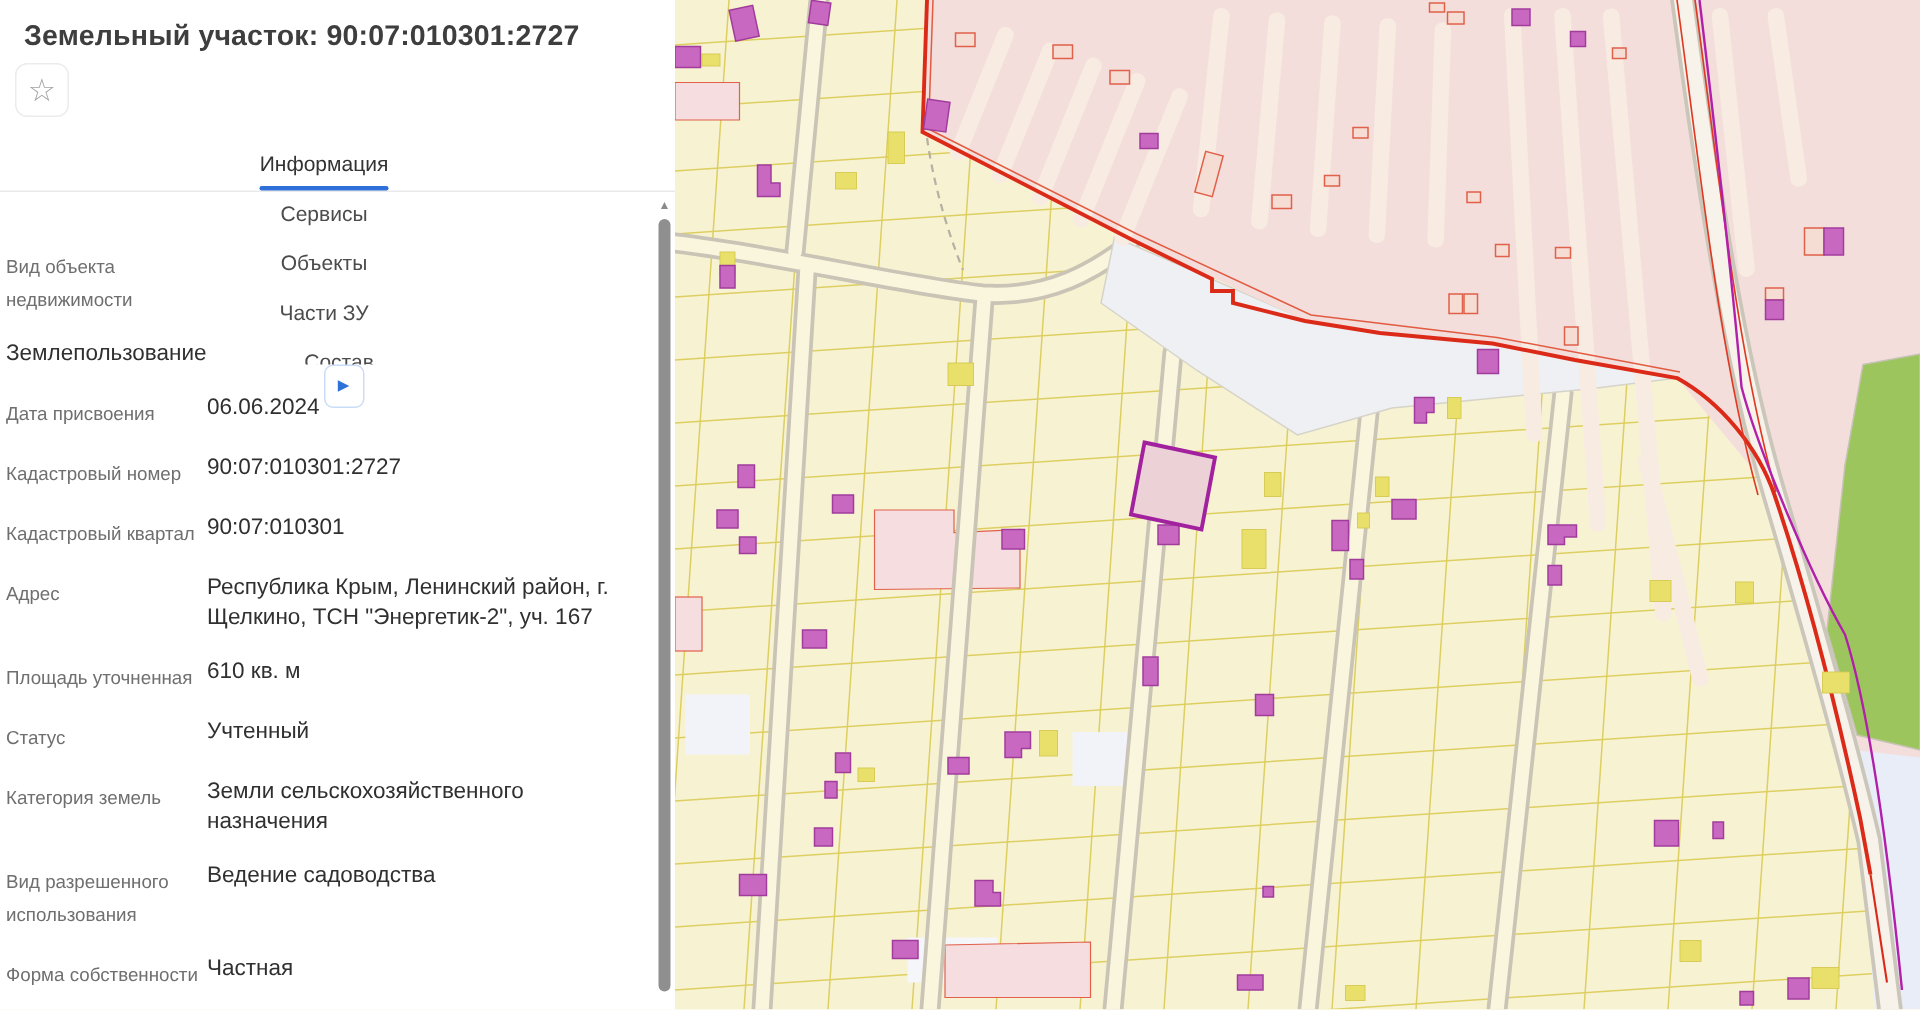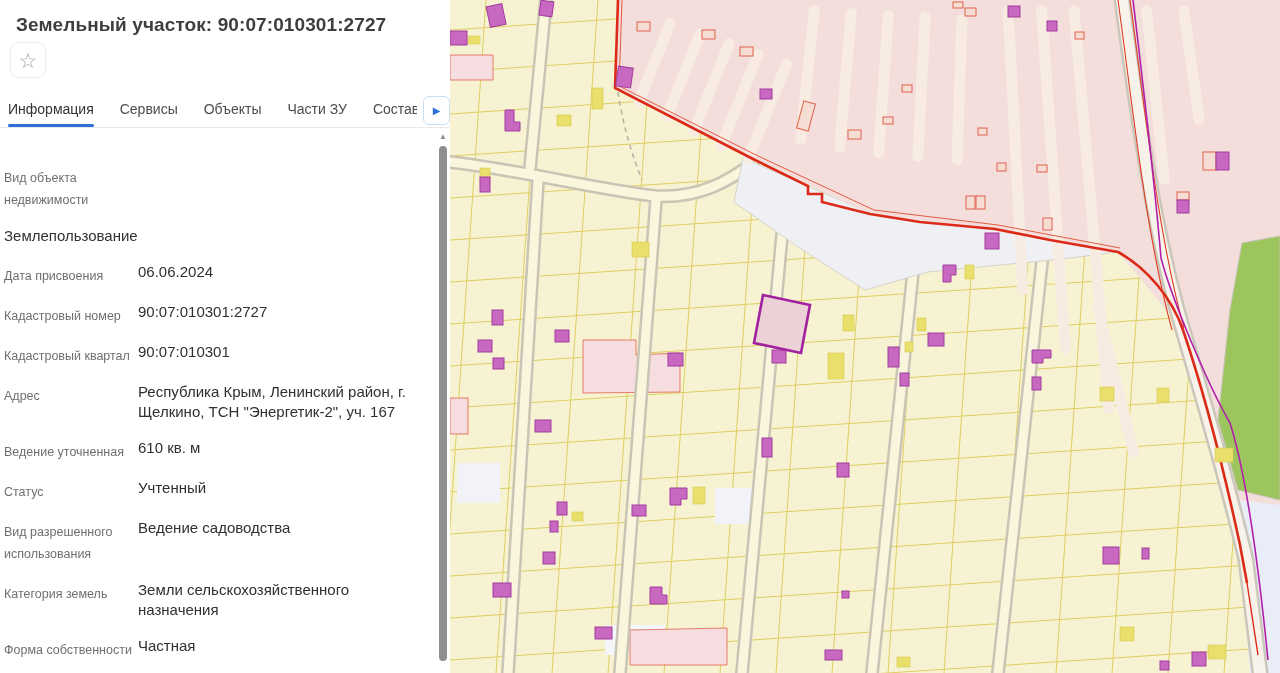--- a/index.html
+++ b/index.html
@@ -14,7 +14,7 @@
     border:1px solid #ececec; border-radius:8px; cursor:pointer; display:flex; align-items:center; justify-content:center; }
   .star-icon { font-size:21px; color:#a3a3a3; line-height:1; }
   .tabs { position:absolute; left:0; top:94px; width:450px; height:34px; display:flex; align-items:center;
-    border-bottom:1px solid #e9e9e9; padding-left:8px; }
+    border-bottom:1px solid #e9e9e9; padding-left:8px;flex-direction:column; }
   .tab { font-size:14px; color:#4c4c4c; margin-right:26px; padding:7px 0 10px 0; white-space:nowrap; cursor:pointer; position:relative; }
   .tab.active { color:#333; }
   .tab.active::after { content:""; position:absolute; left:0; right:0; bottom:0; height:3px; background:#2e6fd9; border-radius:2px; }

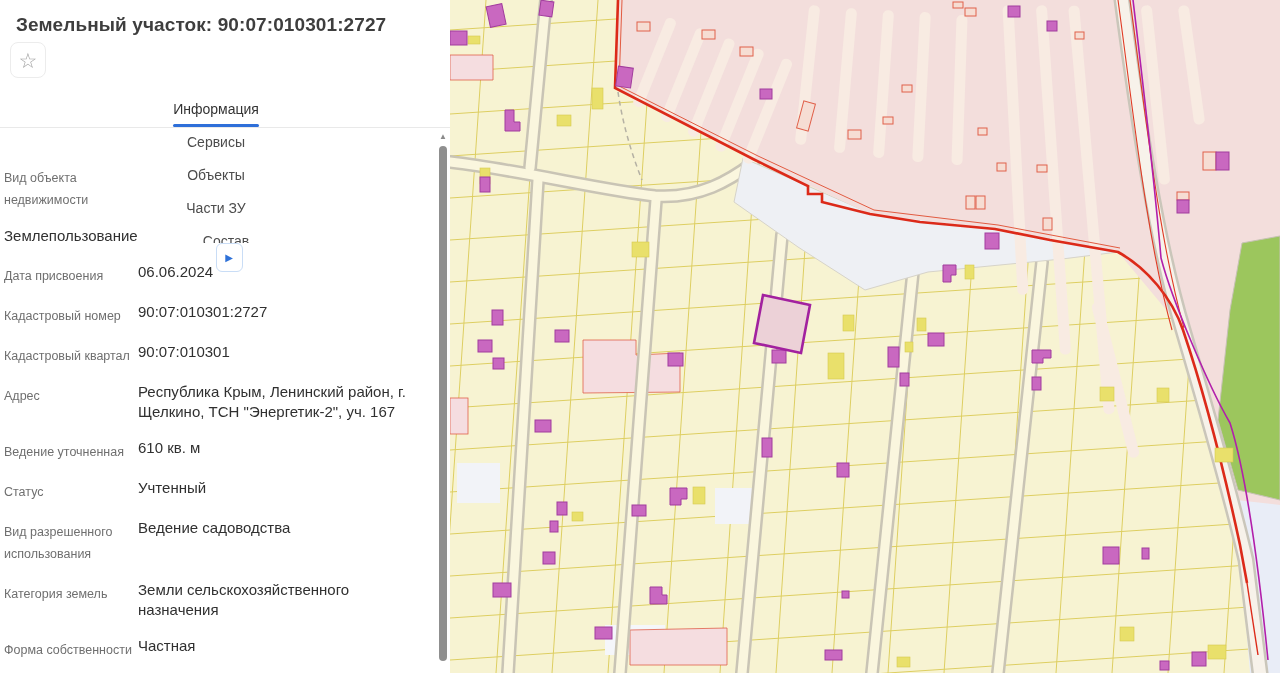--- a/index.html
+++ b/index.html
@@ -81,7 +81,7 @@
         <div class="field-value">Республика Крым, Ленинский район, г. Щелкино, ТСН "Энергетик-2", уч. 167</div>
       </div>
       <div class="field-row">
-        <div class="field-label">Ведение уточненная</div>
+        <div class="field-label">Площадь уточненная</div>
         <div class="field-value">610 кв. м</div>
       </div>
       <div class="field-row">

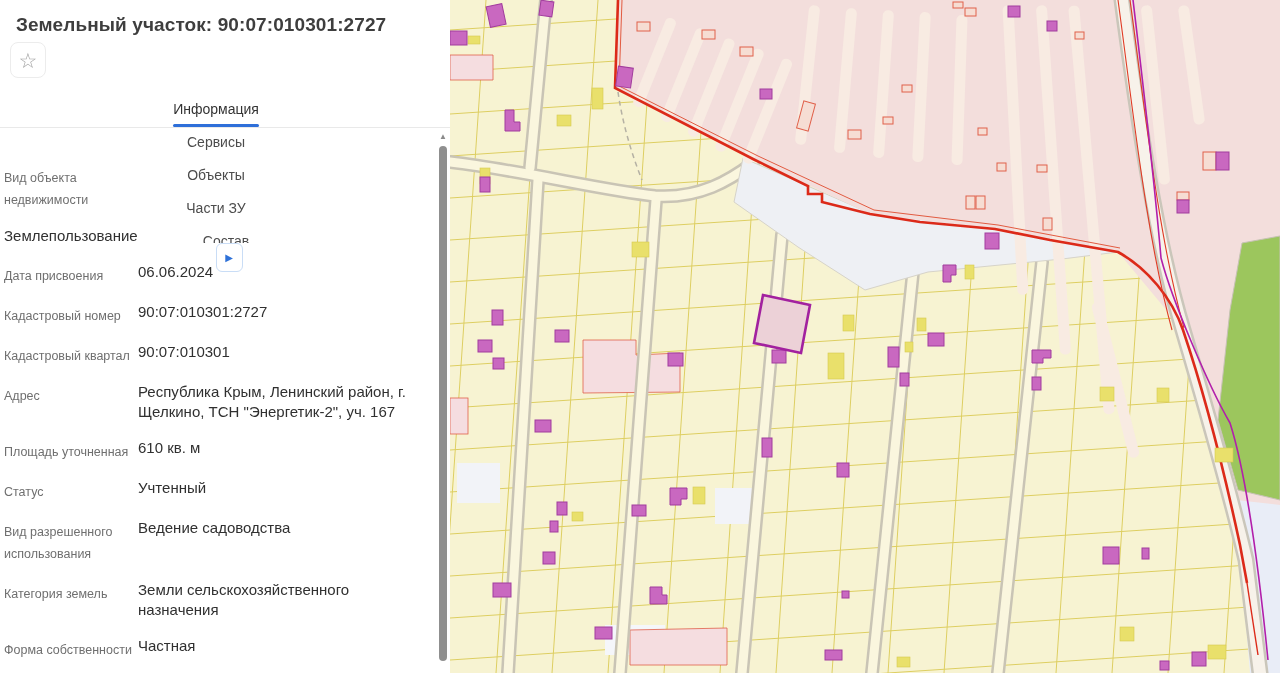--- a/index.html
+++ b/index.html
@@ -89,12 +89,12 @@
         <div class="field-value">Учтенный</div>
       </div>
       <div class="field-row">
+        <div class="field-label">Категория земель</div>
+        <div class="field-value">Земли сельскохозяйственного назначения</div>
+      </div>
+      <div class="field-row">
         <div class="field-label">Вид разрешенного использования</div>
         <div class="field-value">Ведение садоводства</div>
-      </div>
-      <div class="field-row">
-        <div class="field-label">Категория земель</div>
-        <div class="field-value">Земли сельскохозяйственного назначения</div>
       </div>
       <div class="field-row">
         <div class="field-label">Форма собственности</div>

